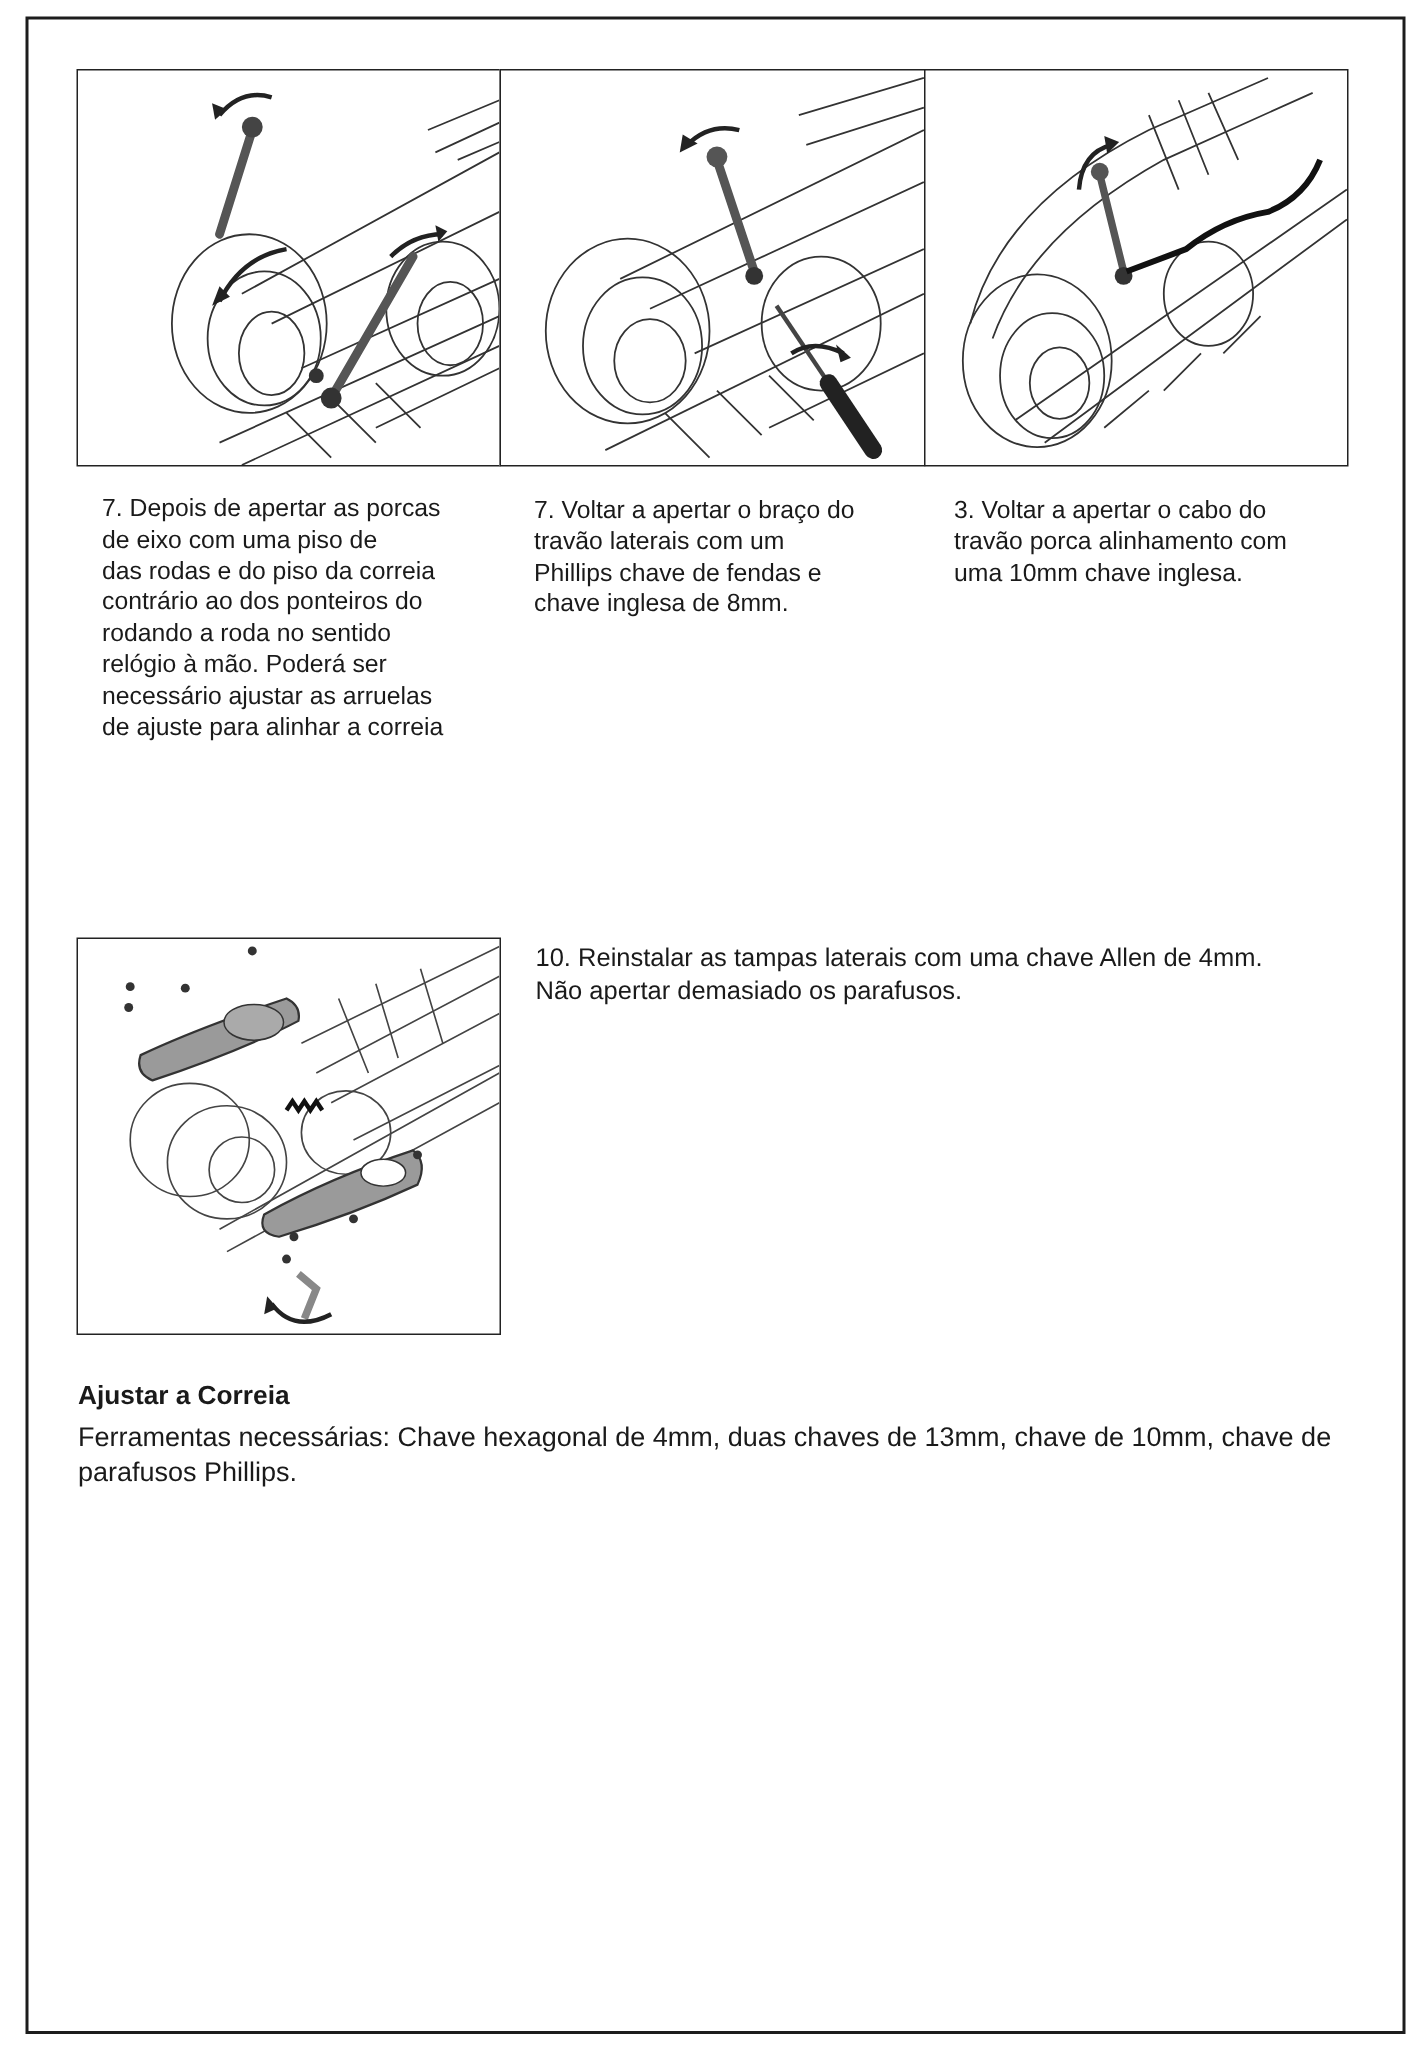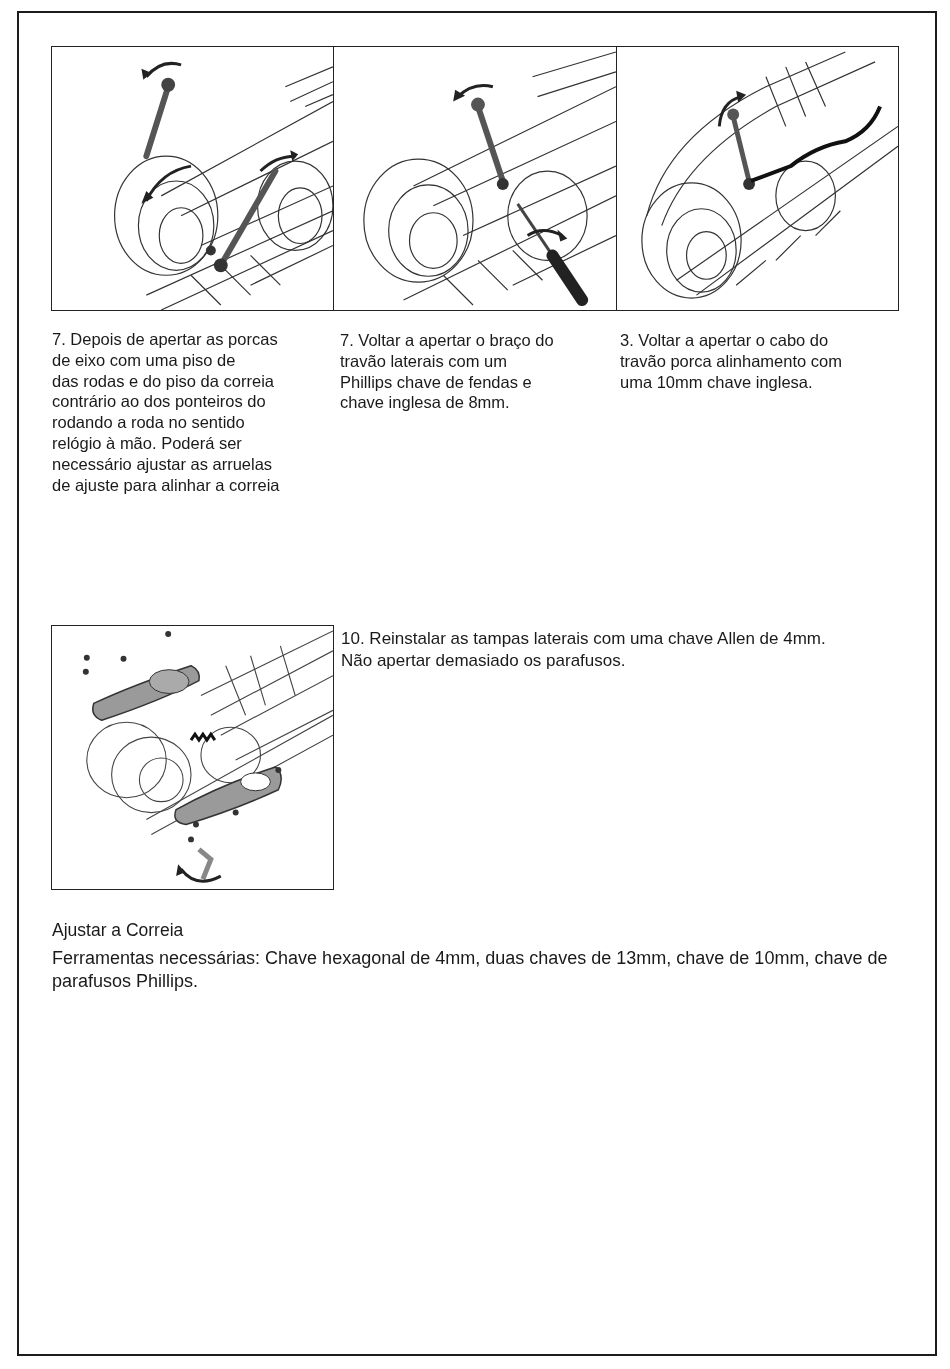--- a/index.html
+++ b/index.html
@@ -9,7 +9,7 @@
                 border:2px solid #1c1c1c; box-sizing:border-box; }
   .fig { position:absolute; border:1px solid #222; box-sizing:border-box; background:#fff; overflow:hidden; }
   .fig svg { width:100%; height:100%; display:block; }
-  .caption { position:absolute; font-size:16.5px; line-height:20.8px; color:#1a1a1a; }
+  .caption { position:absolute; font-size:16.5px; line-height:20.8px; color:#1a1a1a;margin-left:16px; }
   .heading { position:absolute; left:52px; top:920px; font-size:17.5px; font-weight:normal; }
   .body-text { position:absolute; left:52px; top:947px; width:840px; font-size:18px; line-height:23px; }
 </style>

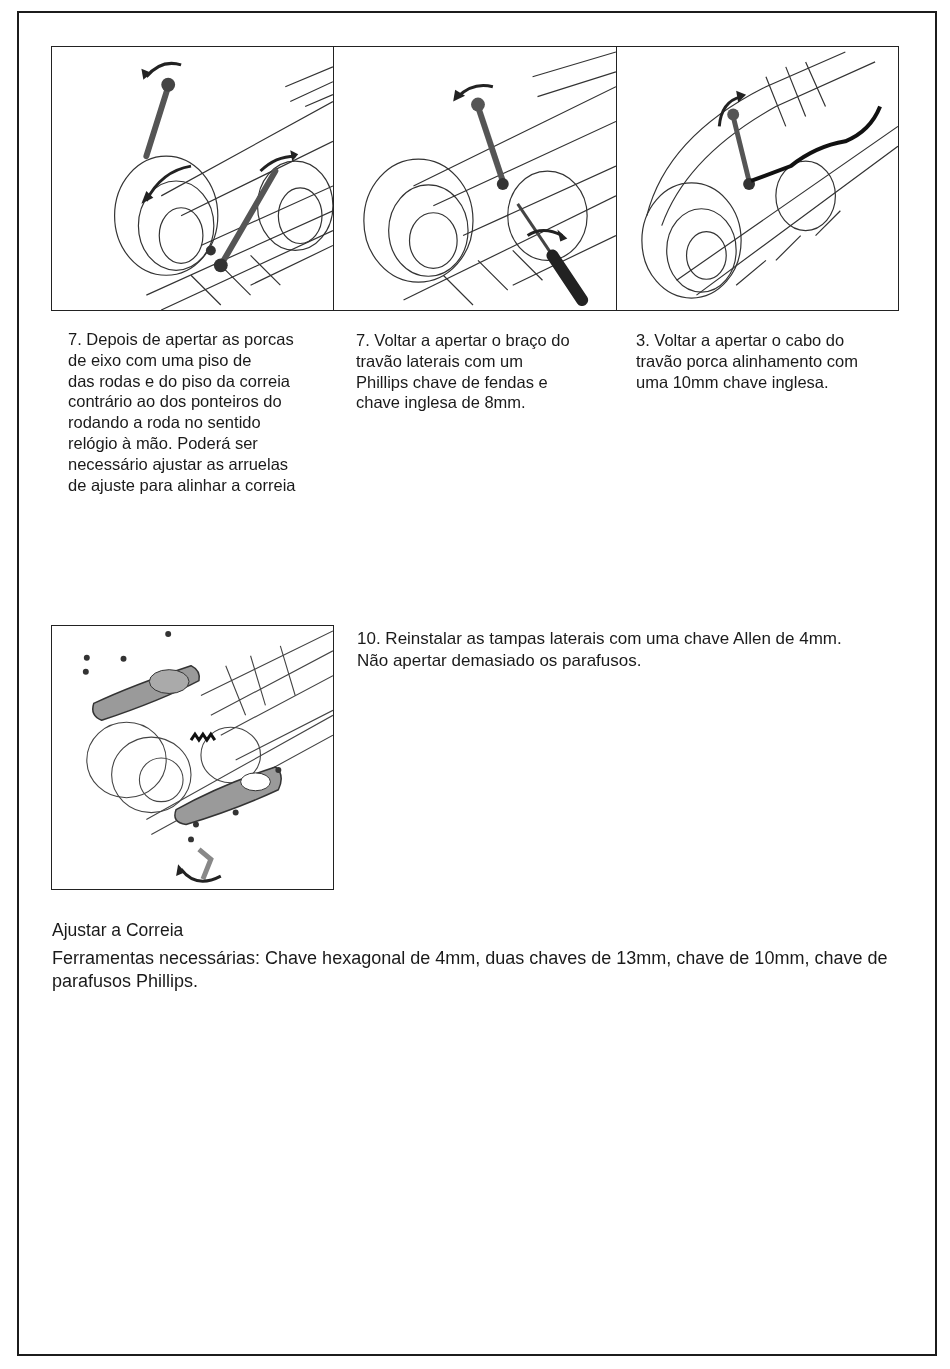--- a/index.html
+++ b/index.html
@@ -10,7 +10,7 @@
   .fig { position:absolute; border:1px solid #222; box-sizing:border-box; background:#fff; overflow:hidden; }
   .fig svg { width:100%; height:100%; display:block; }
   .caption { position:absolute; font-size:16.5px; line-height:20.8px; color:#1a1a1a;margin-left:16px; }
-  .heading { position:absolute; left:52px; top:920px; font-size:17.5px; font-weight:normal; }
+  .heading { position:absolute; left:52px; top:920px; font-size:17.5px; font-weight:bold; }
   .body-text { position:absolute; left:52px; top:947px; width:840px; font-size:18px; line-height:23px; }
 </style>
 </head>

